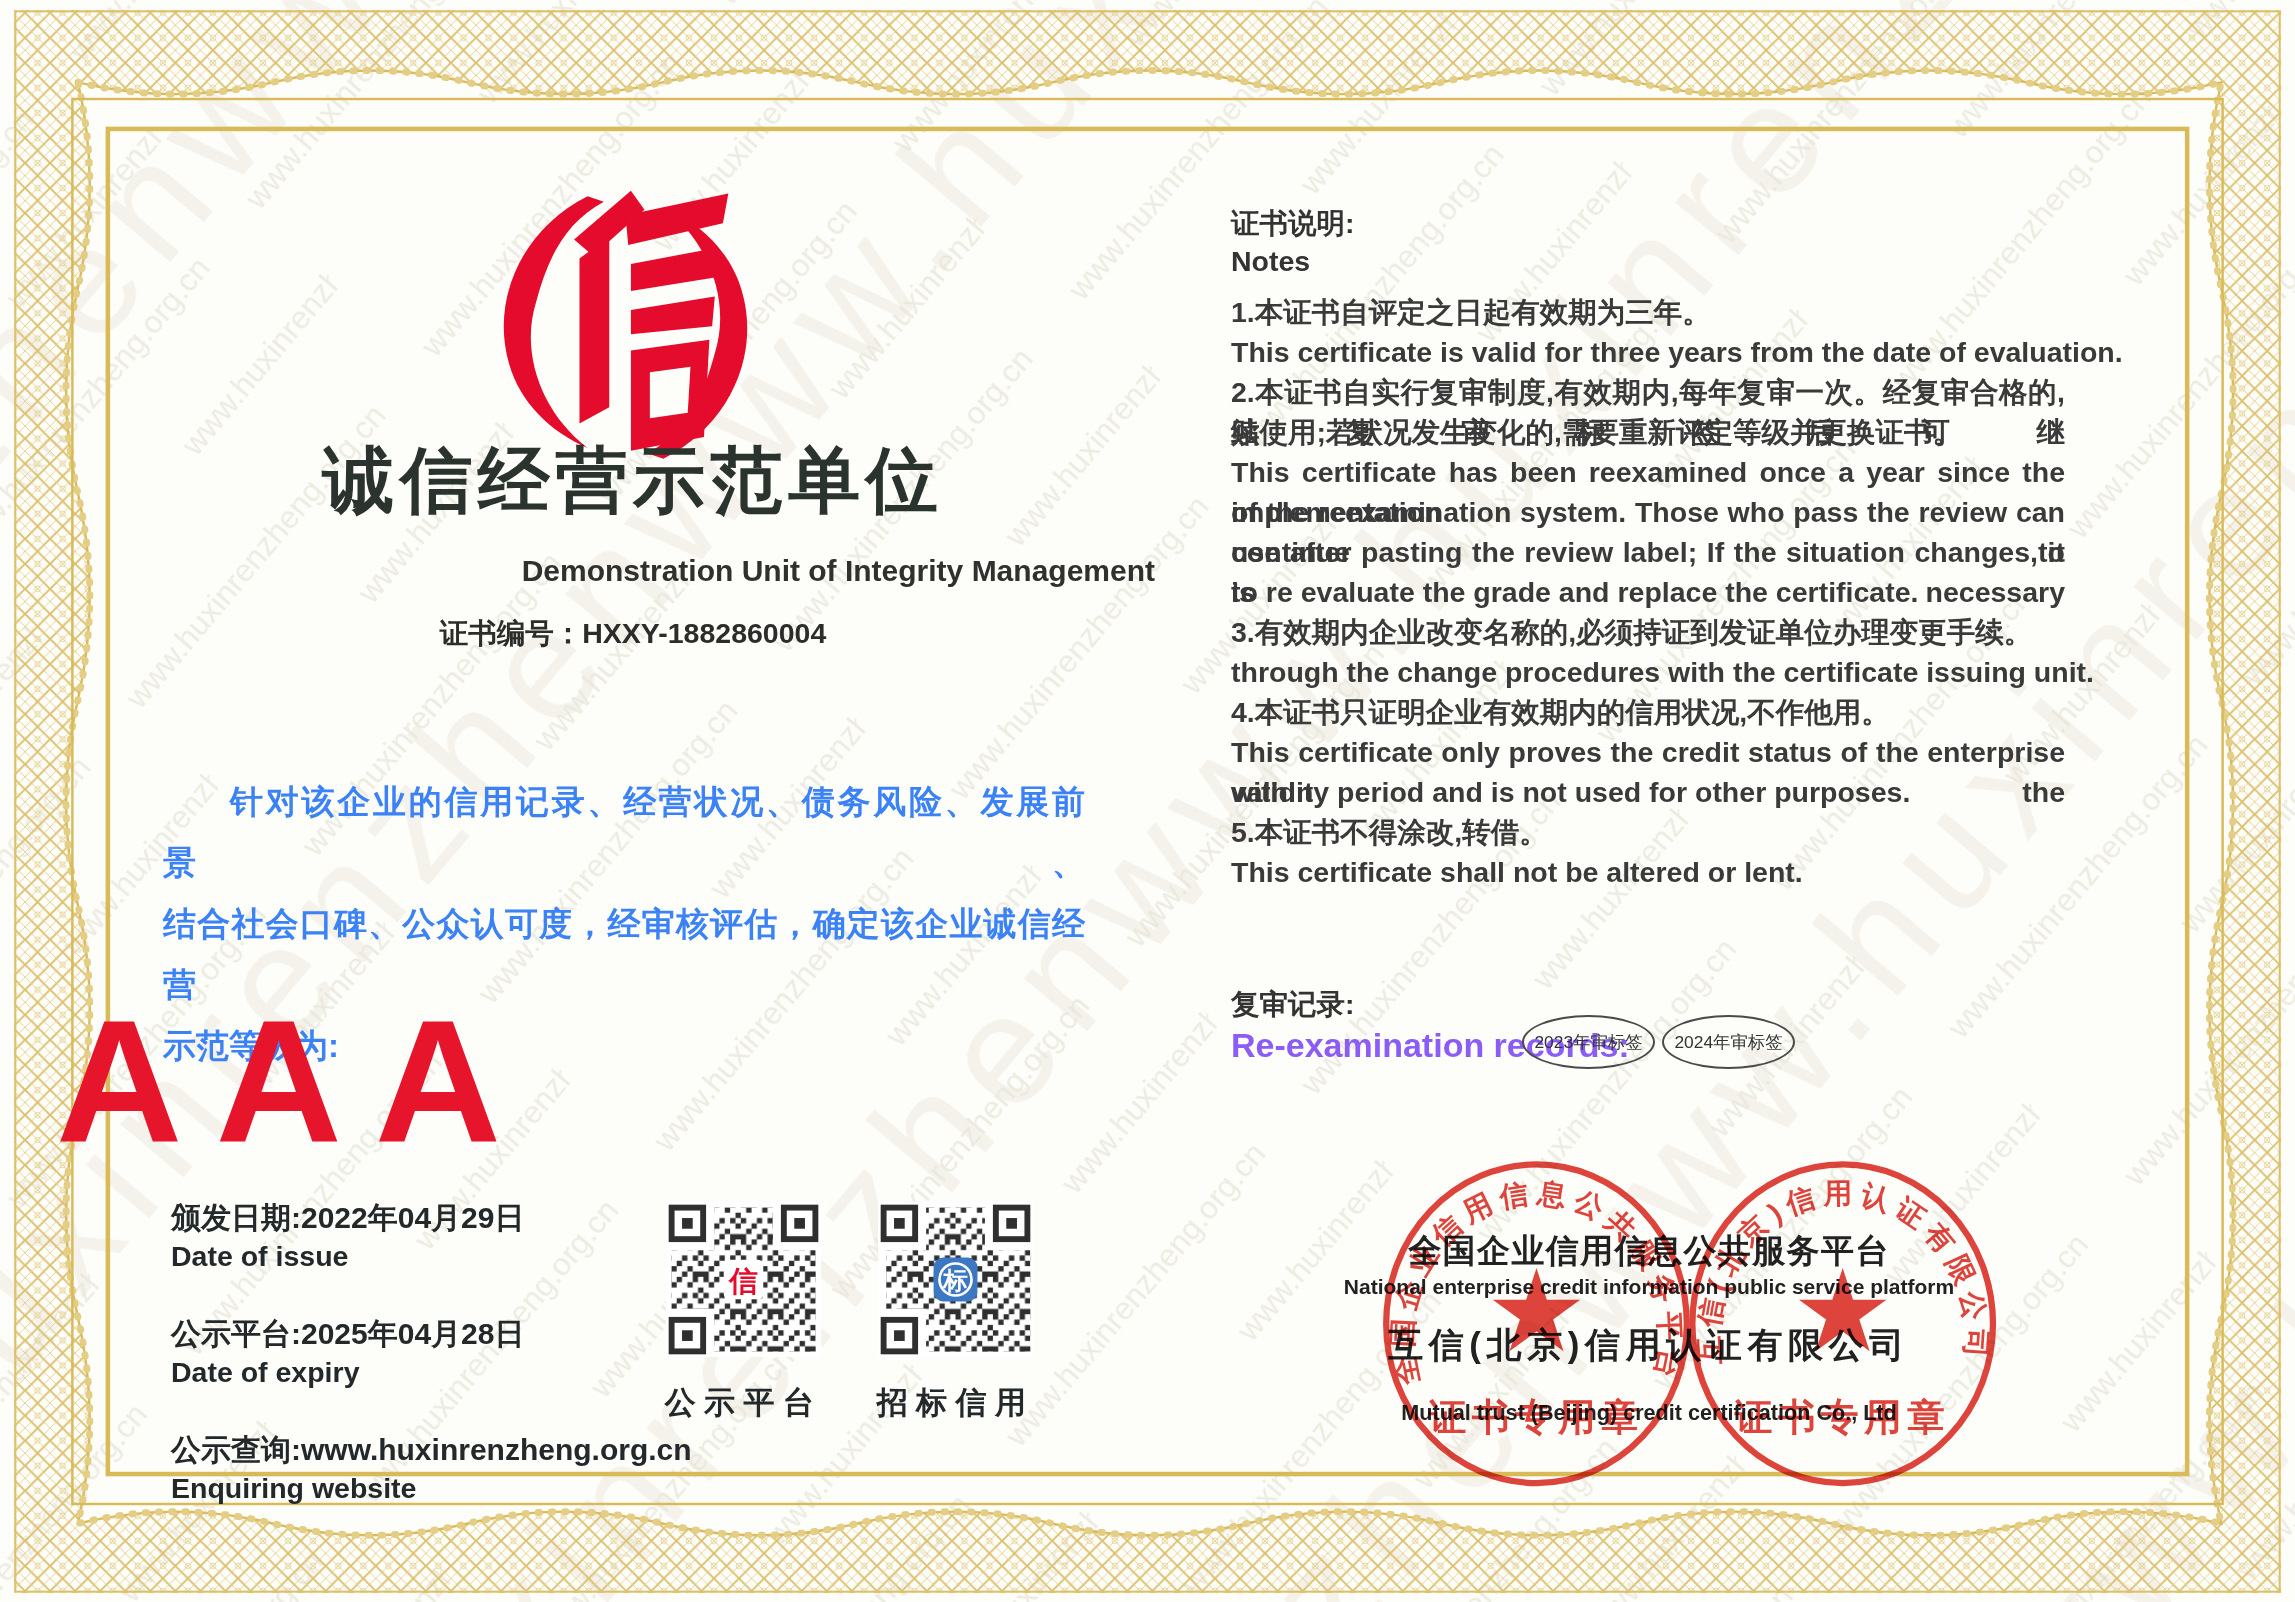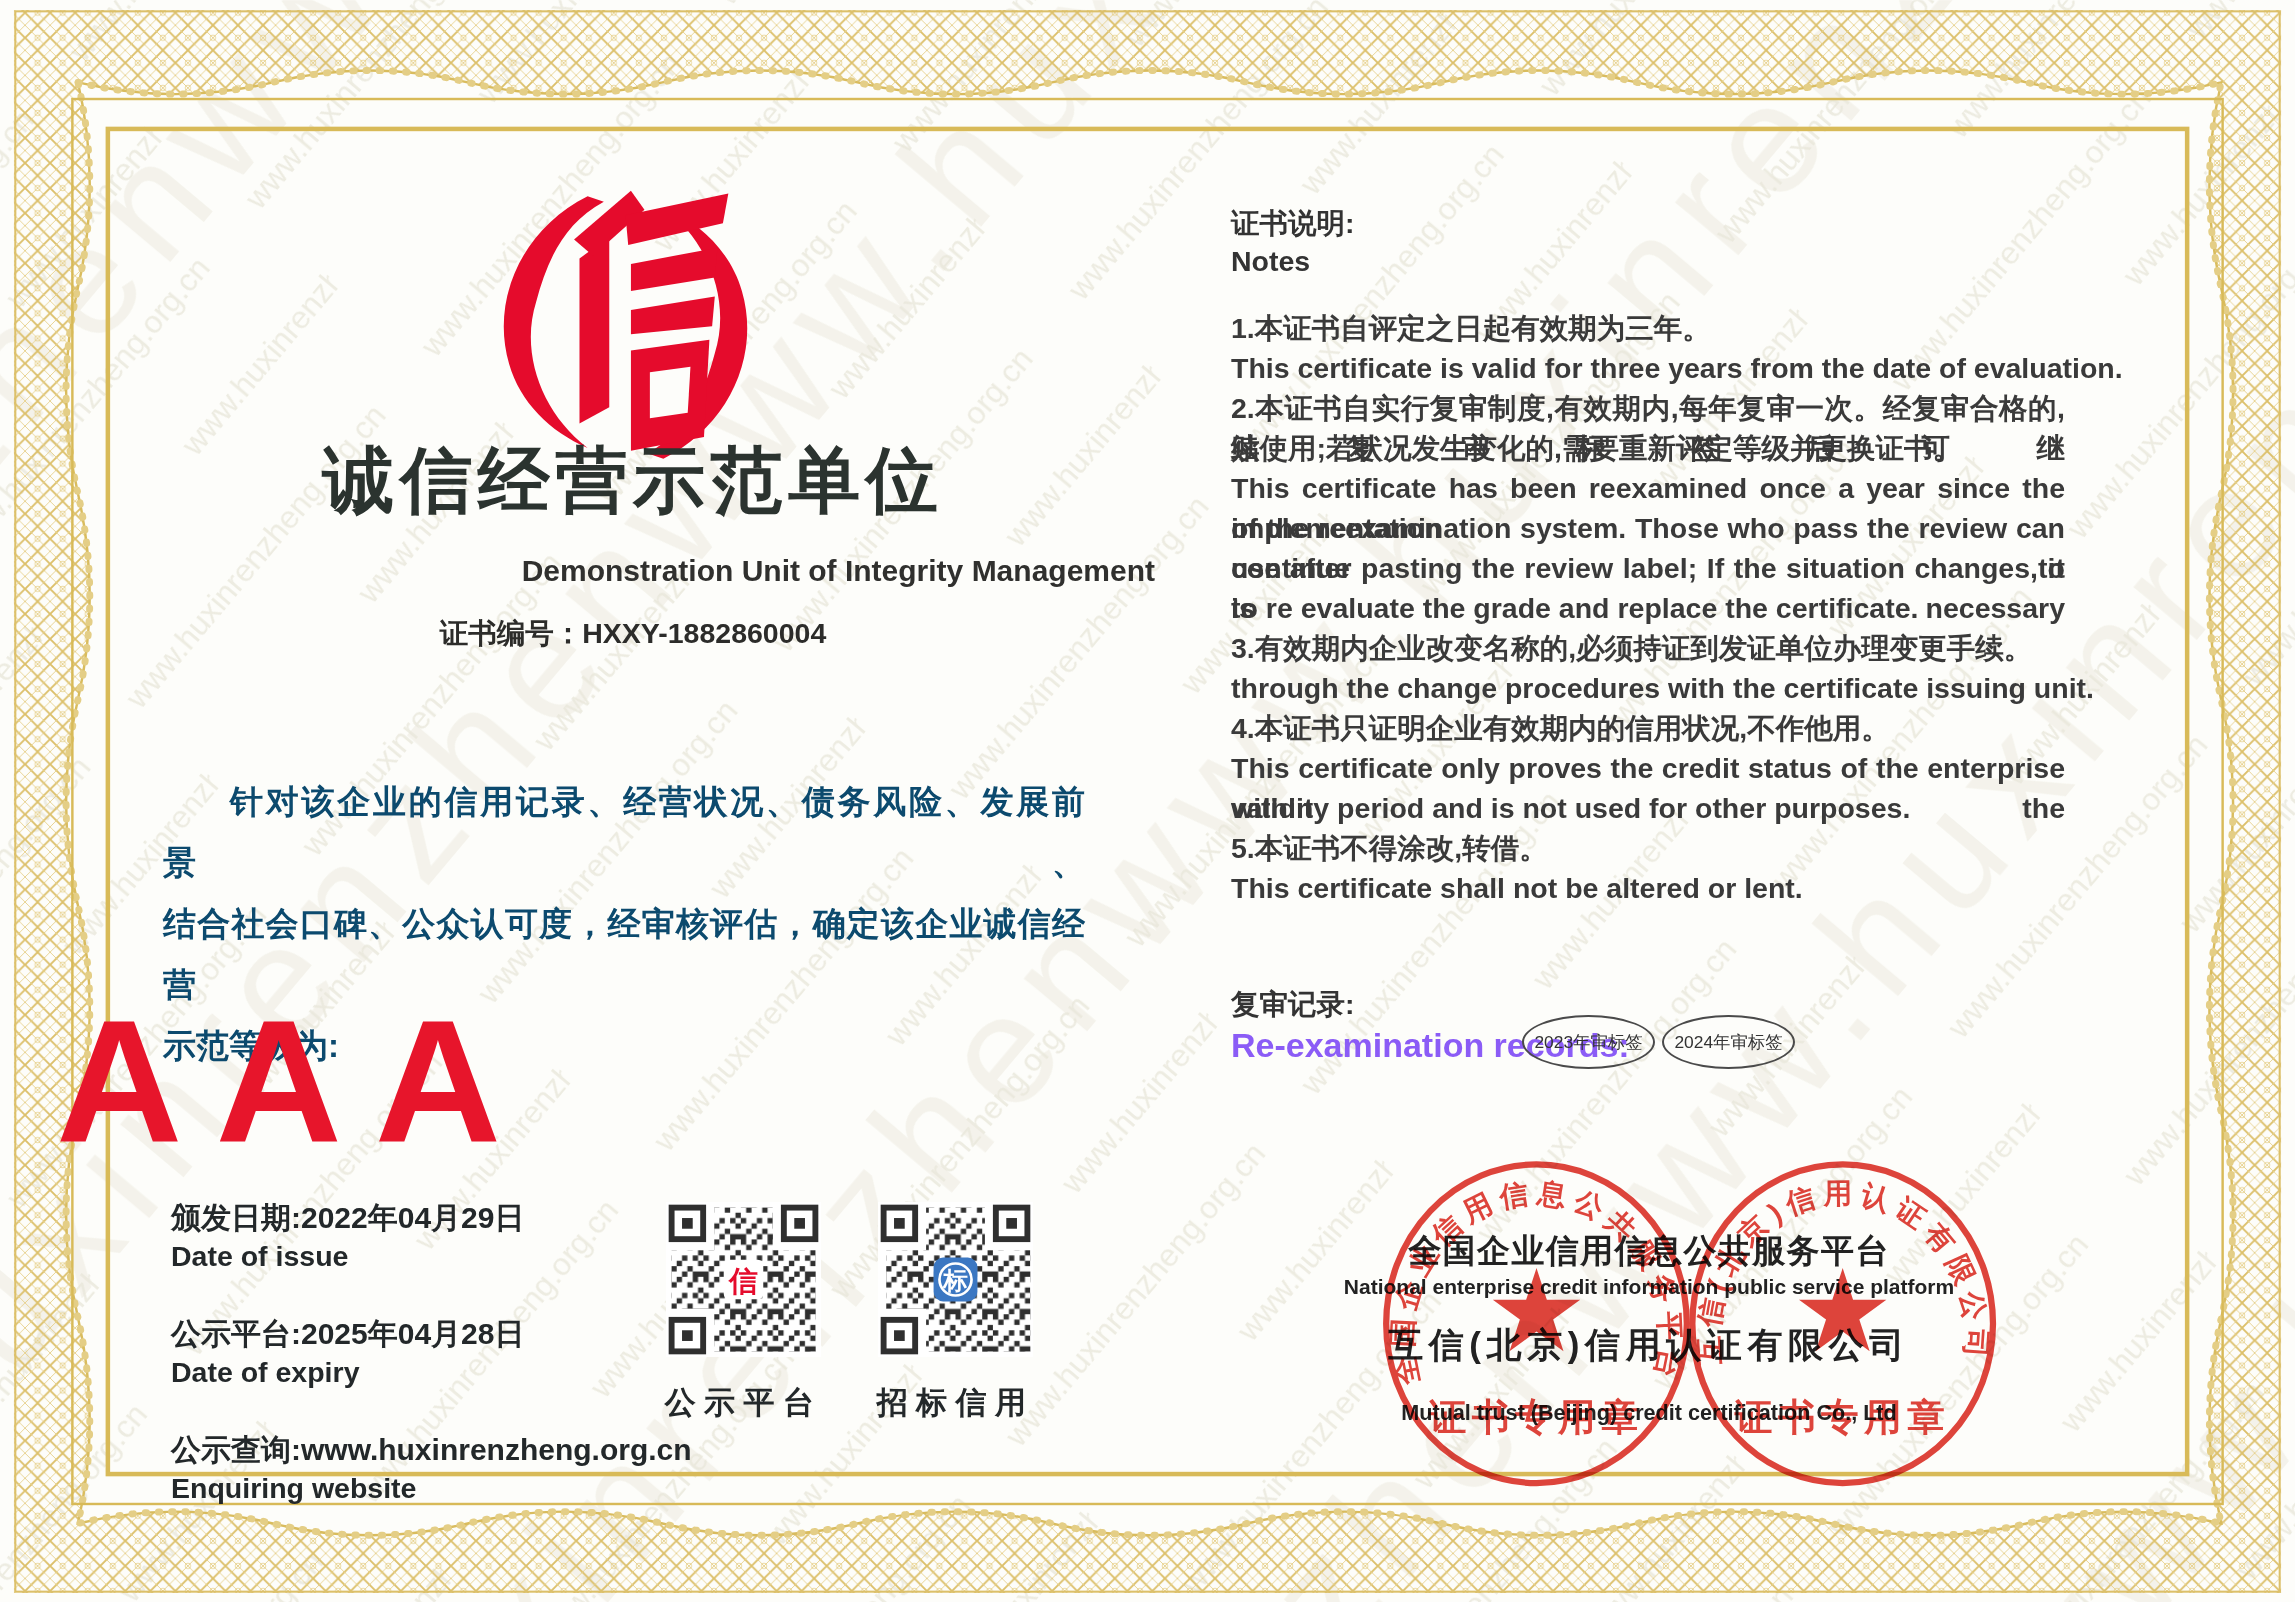--- a/index.html
+++ b/index.html
@@ -39,7 +39,7 @@
   
   .notes-zh{left:1231px;top:205px;font-size:28.5px;font-weight:bold;color:#333;}
   .notes-en{left:1231px;top:245px;font-size:28.5px;font-weight:bold;color:#333;}
-  .notes-list{left:1231px;top:308px;width:834px;font-size:28.5px;font-weight:600;color:#3a3a3a;}
+  .notes-list{left:1231px;top:292px;width:834px;font-size:28.5px;font-weight:600;color:#3a3a3a;}
   .nline{line-height:40px;height:40px;white-space:nowrap;}
   .nline.jl{white-space:normal;text-align:justify;text-align-last:justify;}
   .review-zh{left:1231px;top:986px;font-size:28.5px;font-weight:bold;color:#333;}

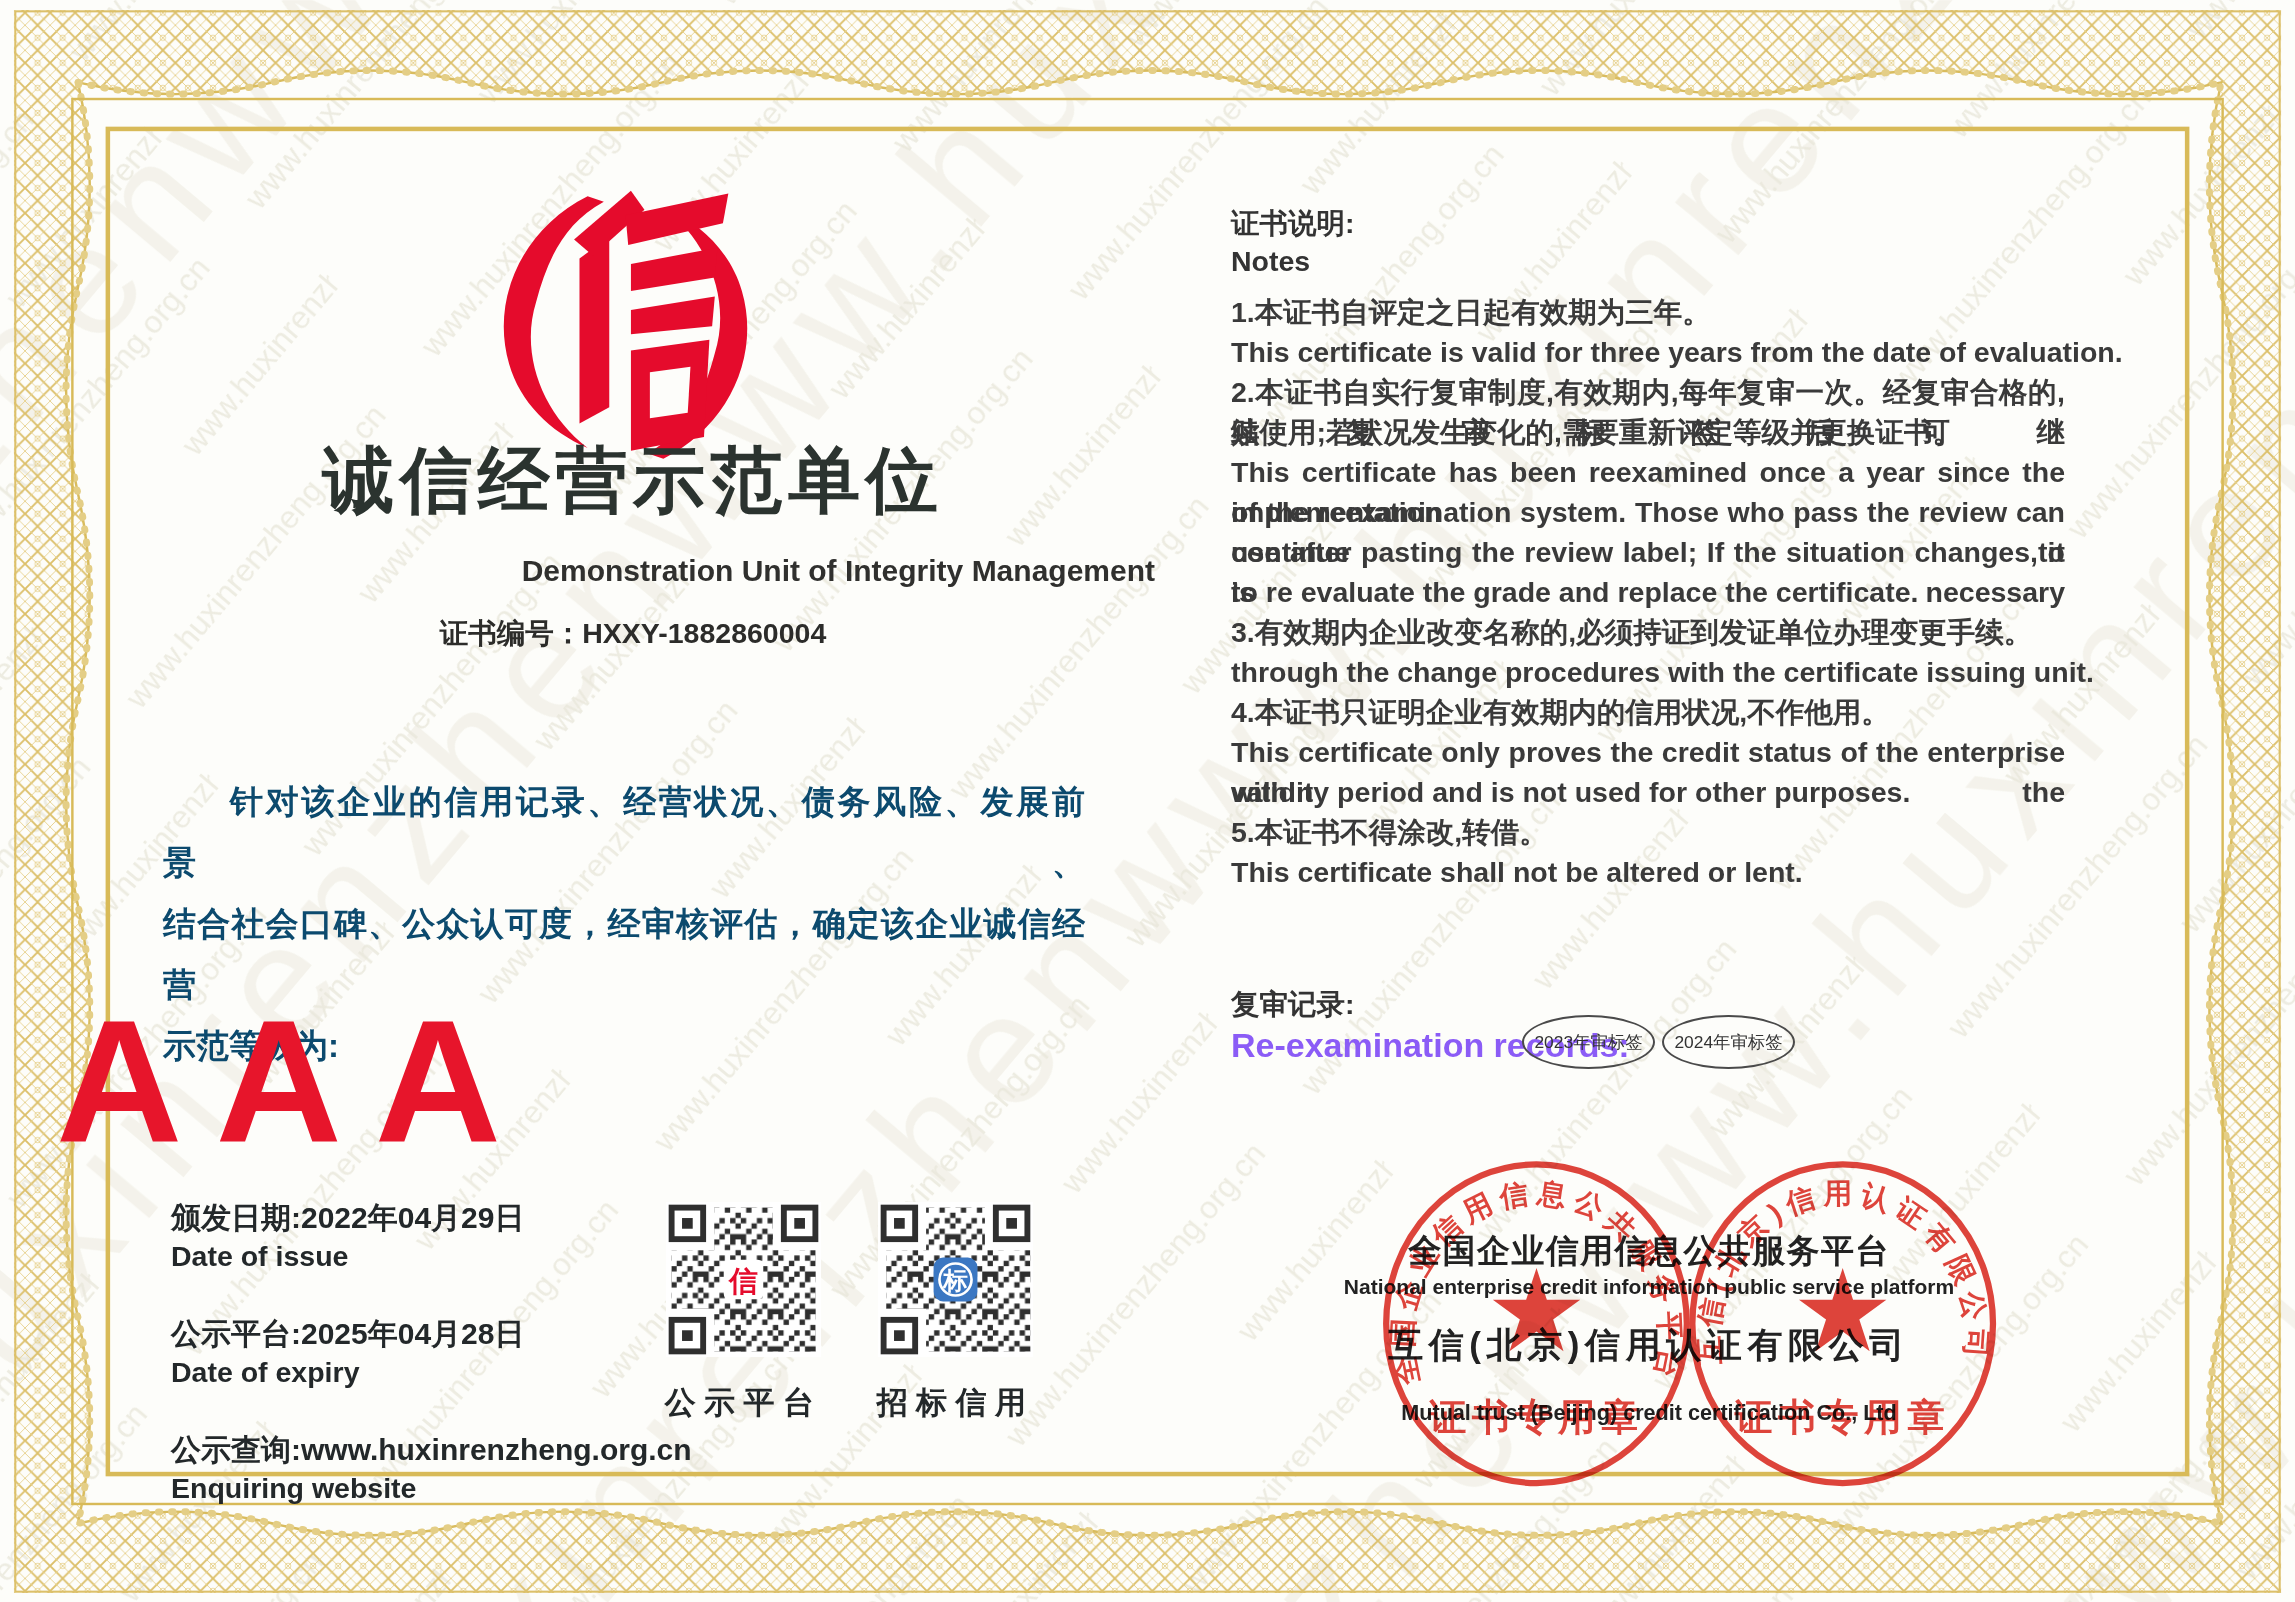--- a/index.html
+++ b/index.html
@@ -20,7 +20,7 @@
   .company{left:111px;top:683px;width:1044px;text-align:center;
     font-size:46px;font-weight:bold;letter-spacing:2.1px;color:#23282a;}
   .para{left:163px;top:771px;width:922px;font-size:33px;font-weight:600;
-    color:#0c4a6e;line-height:61px;}
+    color:#3b82f6;line-height:61px;}
   .para .pl{text-align:justify;text-align-last:justify;}
   .para .pl.indent{text-indent:67px;}
   .para .pl.last{text-align:left;text-align-last:left;}

